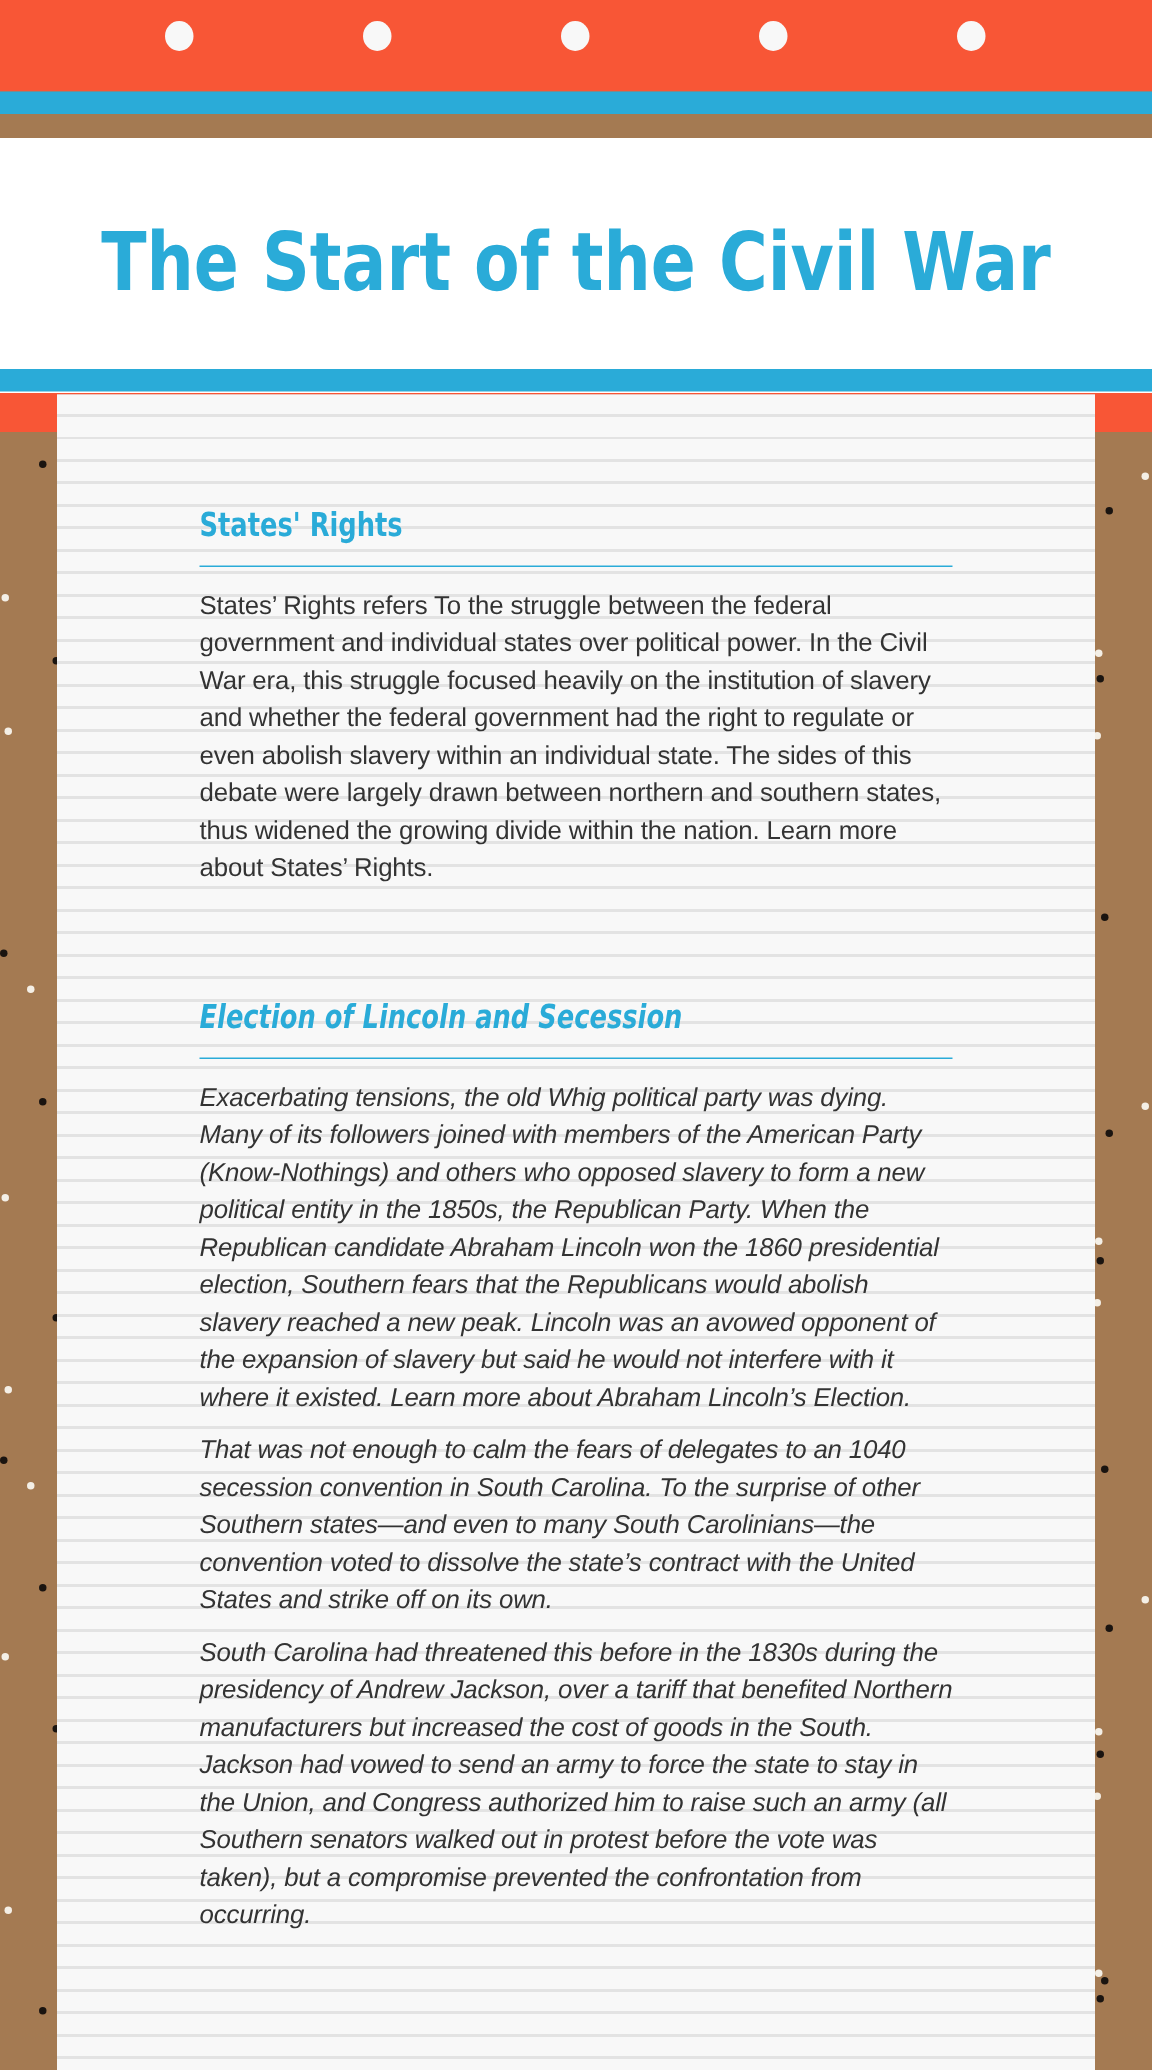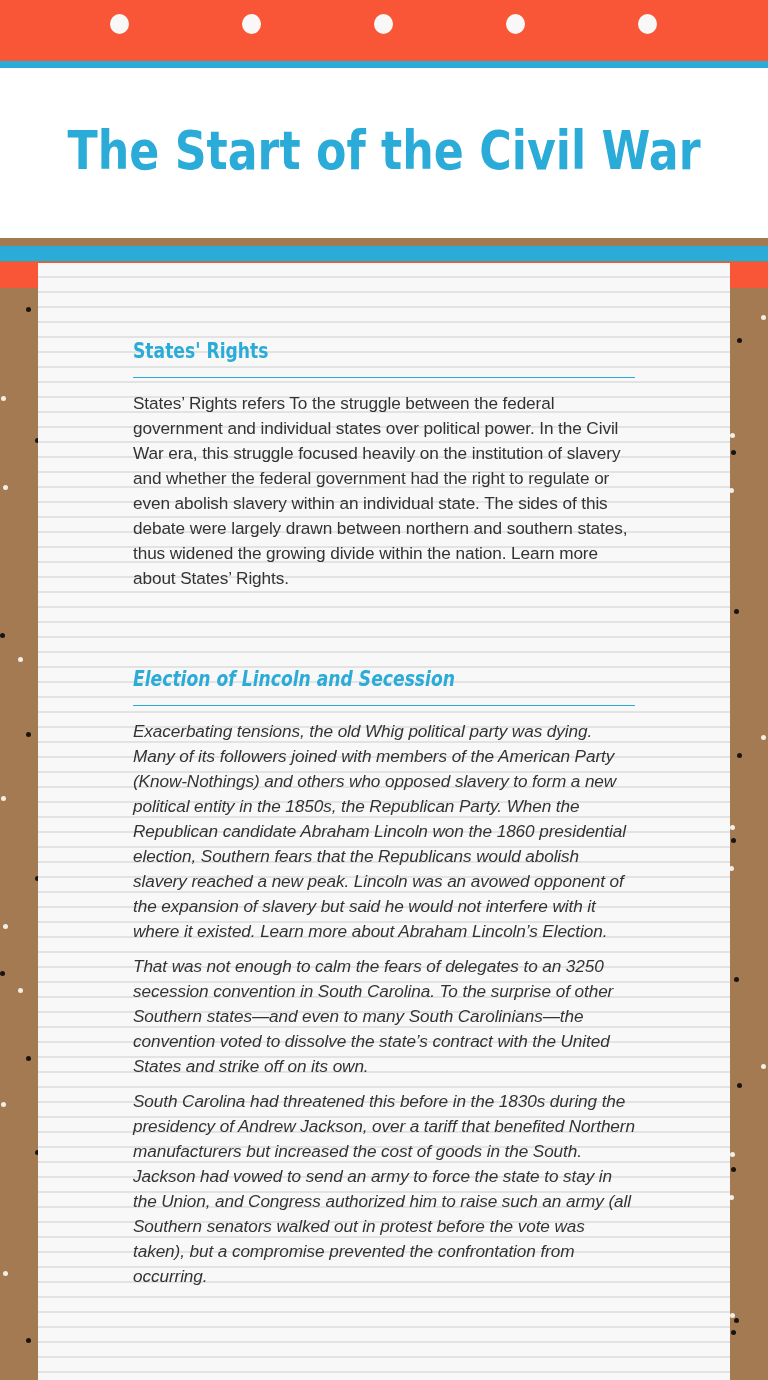--- a/index.html
+++ b/index.html
@@ -22,7 +22,7 @@
       background: #2aabd8;
     }
     .header {
-      position: absolute; left: 0; top: 68px; width: 768px; height: 170px;
+      position: absolute; left: 0; top: 92px; width: 768px; height: 170px;
       background: #ffffff;
       display: flex; align-items: center; justify-content: center;
     }

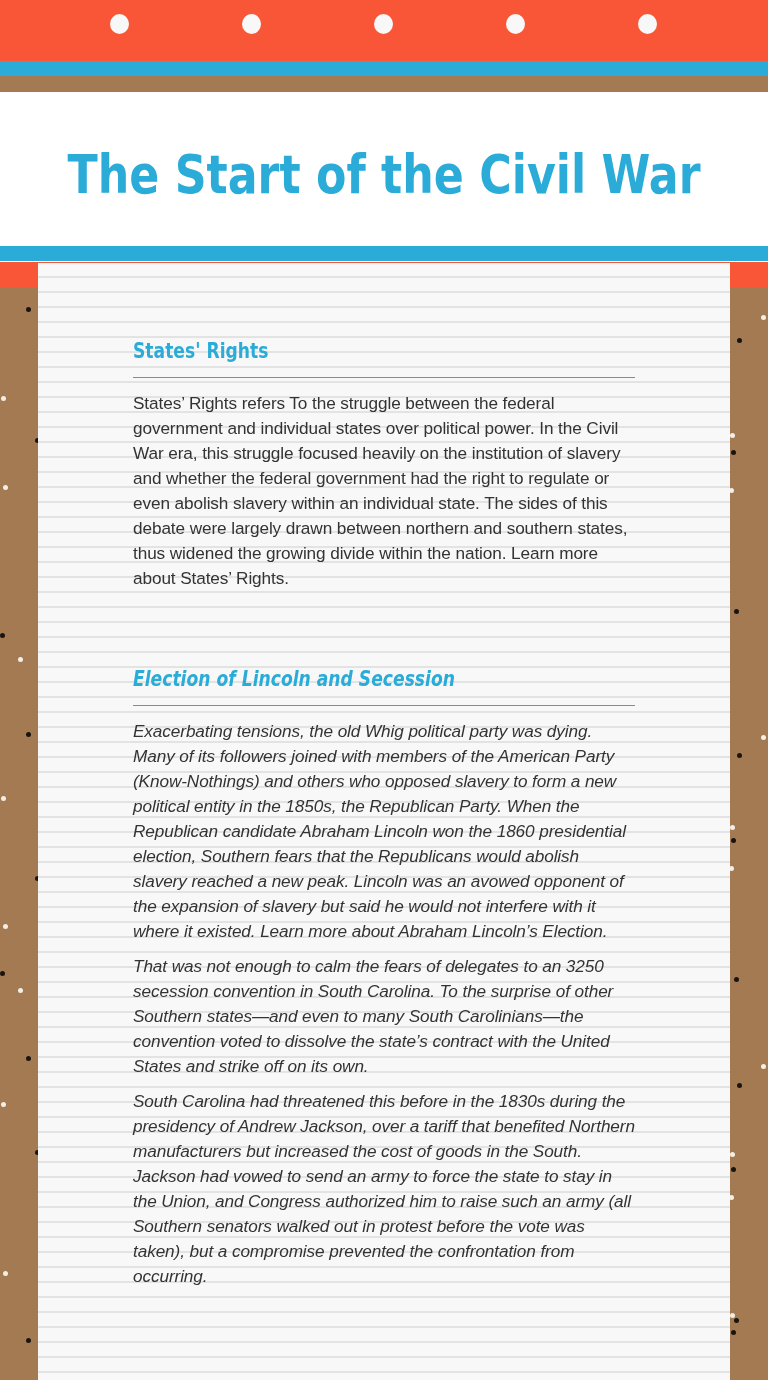--- a/index.html
+++ b/index.html
@@ -164,7 +164,7 @@
       <h2 class="section-title">Election of Lincoln and Secession</h2>
       <div class="section-rule"></div>
       <p class="para">Exacerbating tensions, the old Whig political party was dying. Many of its followers joined with members of the American Party (Know-Nothings) and others who opposed slavery to form a new political entity in the 1850s, the Republican Party. When the Republican candidate Abraham Lincoln won the 1860 presidential election, Southern fears that the Republicans would abolish slavery reached a new peak. Lincoln was an avowed opponent of the expansion of slavery but said he would not interfere with it where it existed. Learn more about Abraham Lincoln’s Election.</p>
-      <p class="para">That was not enough to calm the fears of delegates to an 3250 secession convention in South Carolina. To the surprise of other Southern states—and even to many South Carolinians—the convention voted to dissolve the state’s contract with the United States and strike off on its own.</p>
+      <p class="para">That was not enough to calm the fears of delegates to an 1040 secession convention in South Carolina. To the surprise of other Southern states—and even to many South Carolinians—the convention voted to dissolve the state’s contract with the United States and strike off on its own.</p>
       <p class="para">South Carolina had threatened this before in the 1830s during the presidency of Andrew Jackson, over a tariff that benefited Northern manufacturers but increased the cost of goods in the South. Jackson had vowed to send an army to force the state to stay in the Union, and Congress authorized him to raise such an army (all Southern senators walked out in protest before the vote was taken), but a compromise prevented the confrontation from occurring.</p>
     </section>
   </div>

